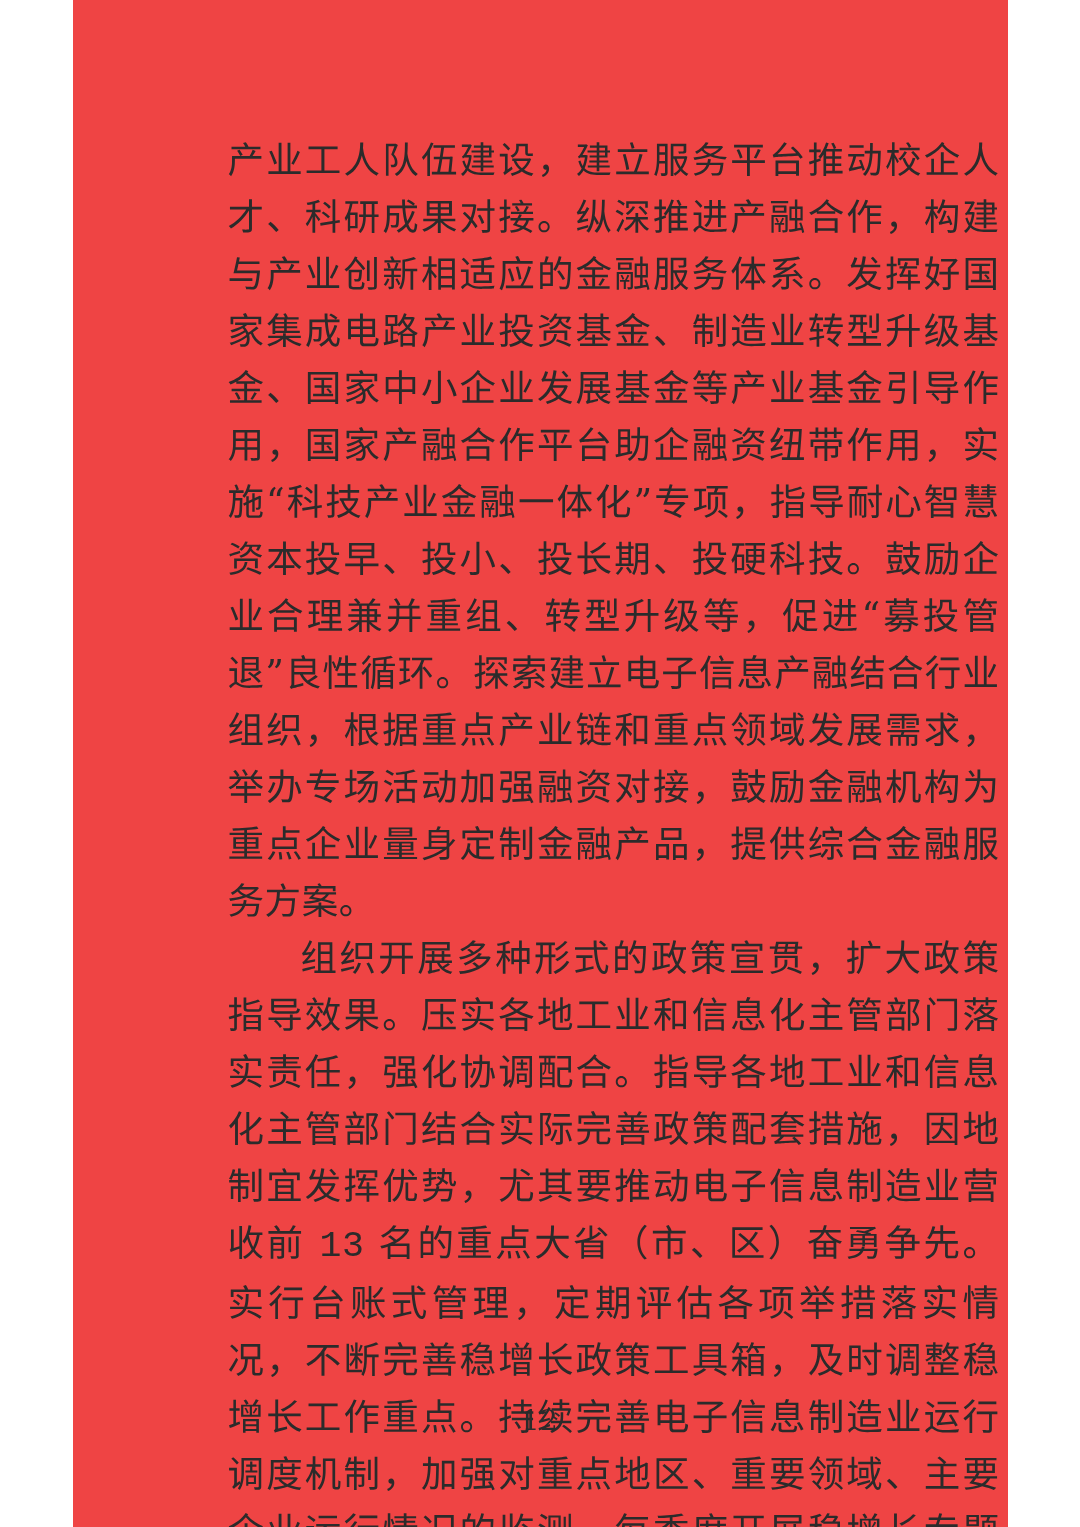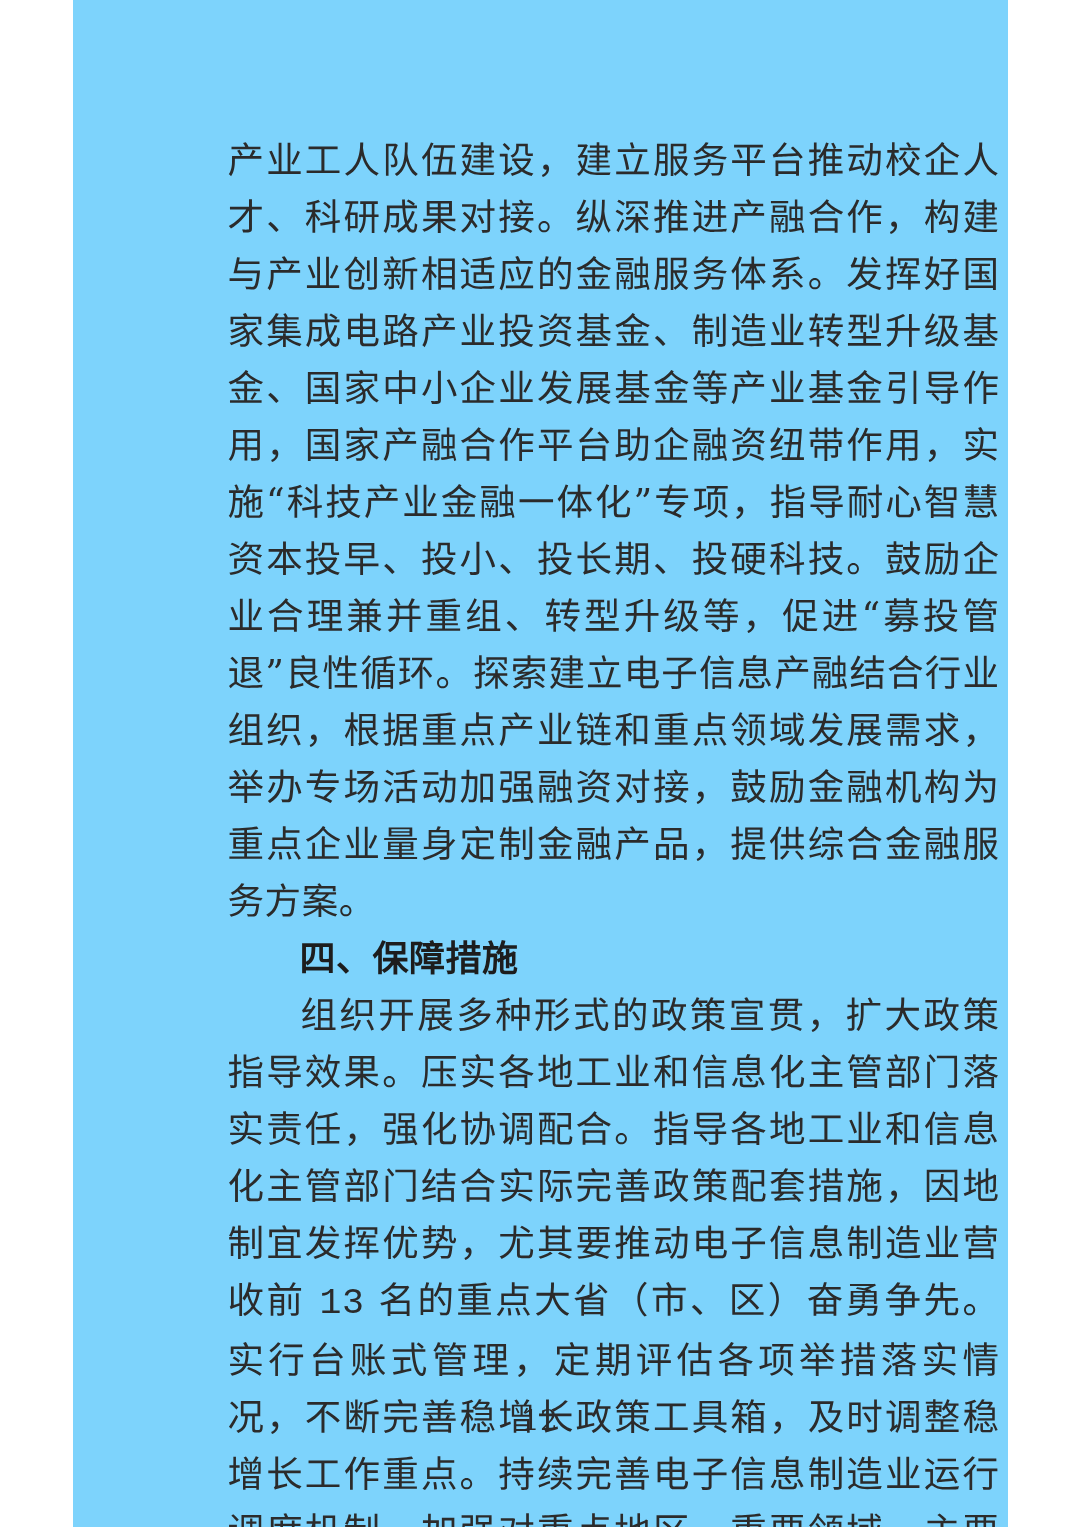--- a/index.html
+++ b/index.html
@@ -13,7 +13,7 @@
     width: 935px;
     height: 1527px;
     margin: 0 auto;
-    background: #7dd3fc;
+    background: #ef4444;
     overflow: hidden;
     box-sizing: border-box;
   }

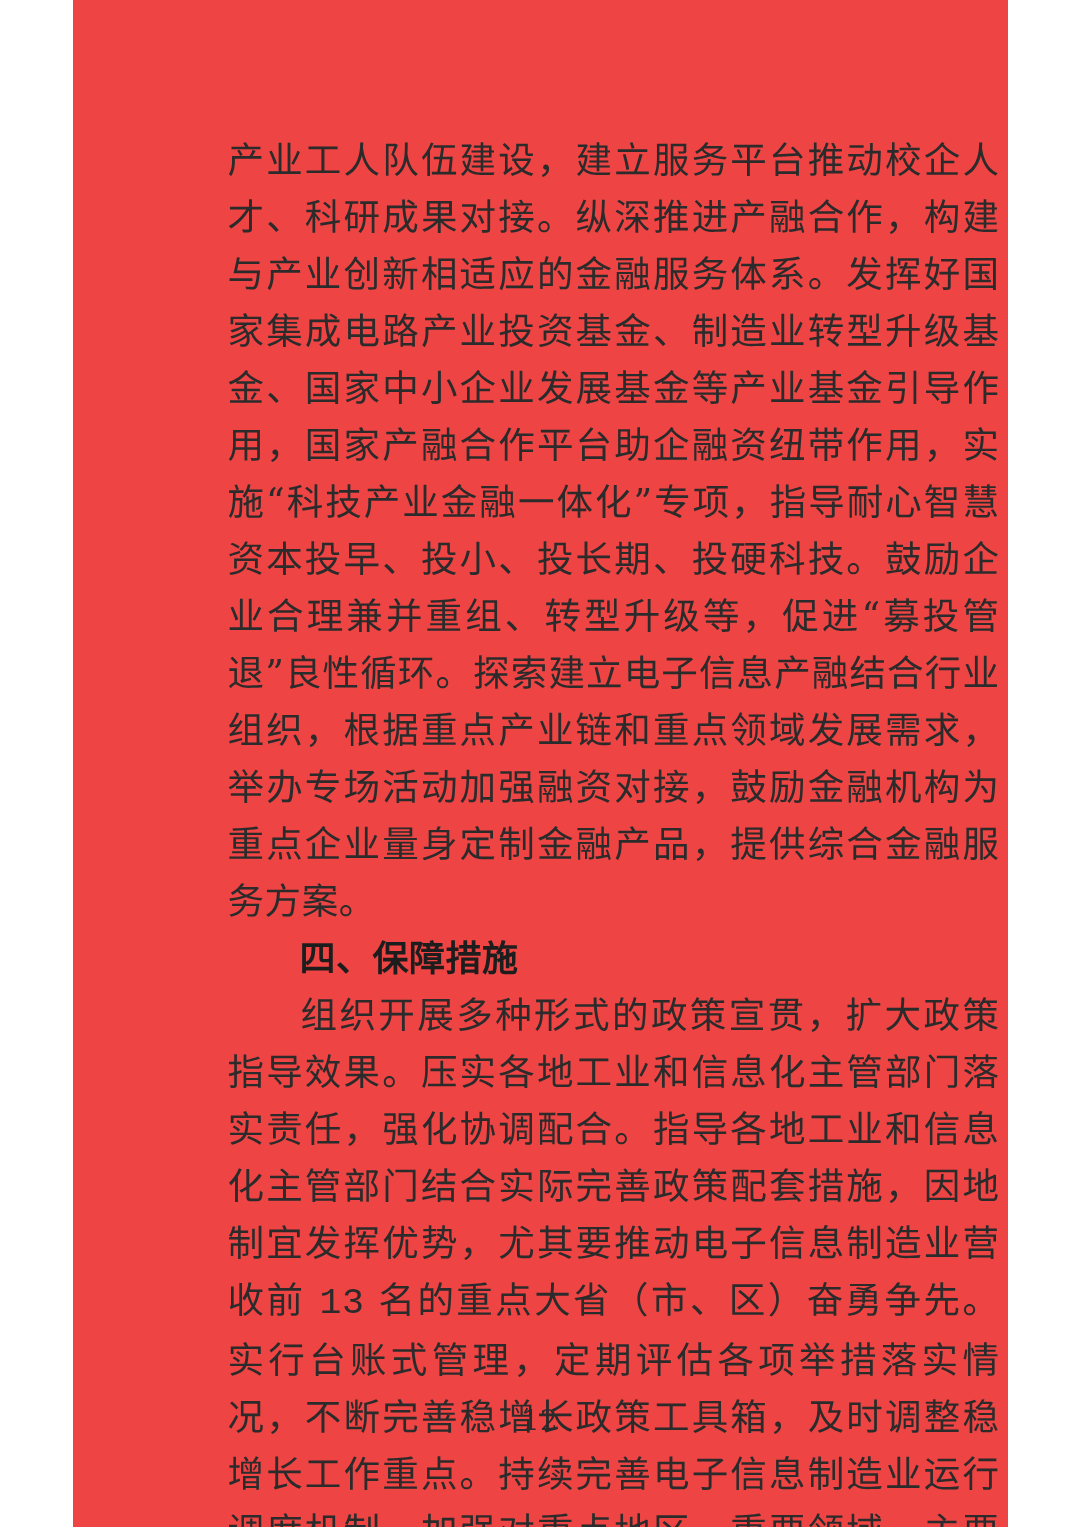--- a/index.html
+++ b/index.html
@@ -82,7 +82,6 @@
 
     <p class="para">产业工人队伍建设，建立服务平台推动校企人才、科研成果对接。纵深推进产融合作，构建与产业创新相适应的金融服务体系。发挥好国家集成电路产业投资基金、制造业转型升级基金、国家中小企业发展基金等产业基金引导作用，国家产融合作平台助企融资纽带作用，实施“科技产业金融一体化”专项，指导耐心智慧资本投早、投小、投长期、投硬科技。鼓励企业合理兼并重组、转型升级等，促进“募投管退”良性循环。探索建立电子信息产融结合行业组织，根据重点产业链和重点领域发展需求，举办专场活动加强融资对接，鼓励金融机构为重点企业量身定制金融产品，提供综合金融服务方案。</p>
 
-    <h2 class="heading">四、保障措施</h2>
 
     <p class="para indent"><span>组织开展多种形式的政策宣贯，扩大政策指导效果。压实各地工业和信息化主管部门落实责任，强化协调配合。指导各地工业和信息化主管部门结合实际完善政策配套措施，因地制宜发挥优势，尤其要推动电子信息制造业营收前 </span><span class="num">13</span><span> 名的重点大省（市、区）奋勇争先。实行台账式管理，定期评估各项举措落实情况，不断完善稳增长政策工具箱，及时调整稳增长工作重点。持续完善电子信息制造业运行调度机制，加强对重点地区、重要领域、主要企业运行情况的监测。每季度开展稳增长专题调研，组织召开行业发展形势分析座谈会，动态掌握行业发展趋势，对苗头性、倾向性、潜在性问题进行预警分析，做好政策储备。聚焦重点领域、重点问</span></p>
 

